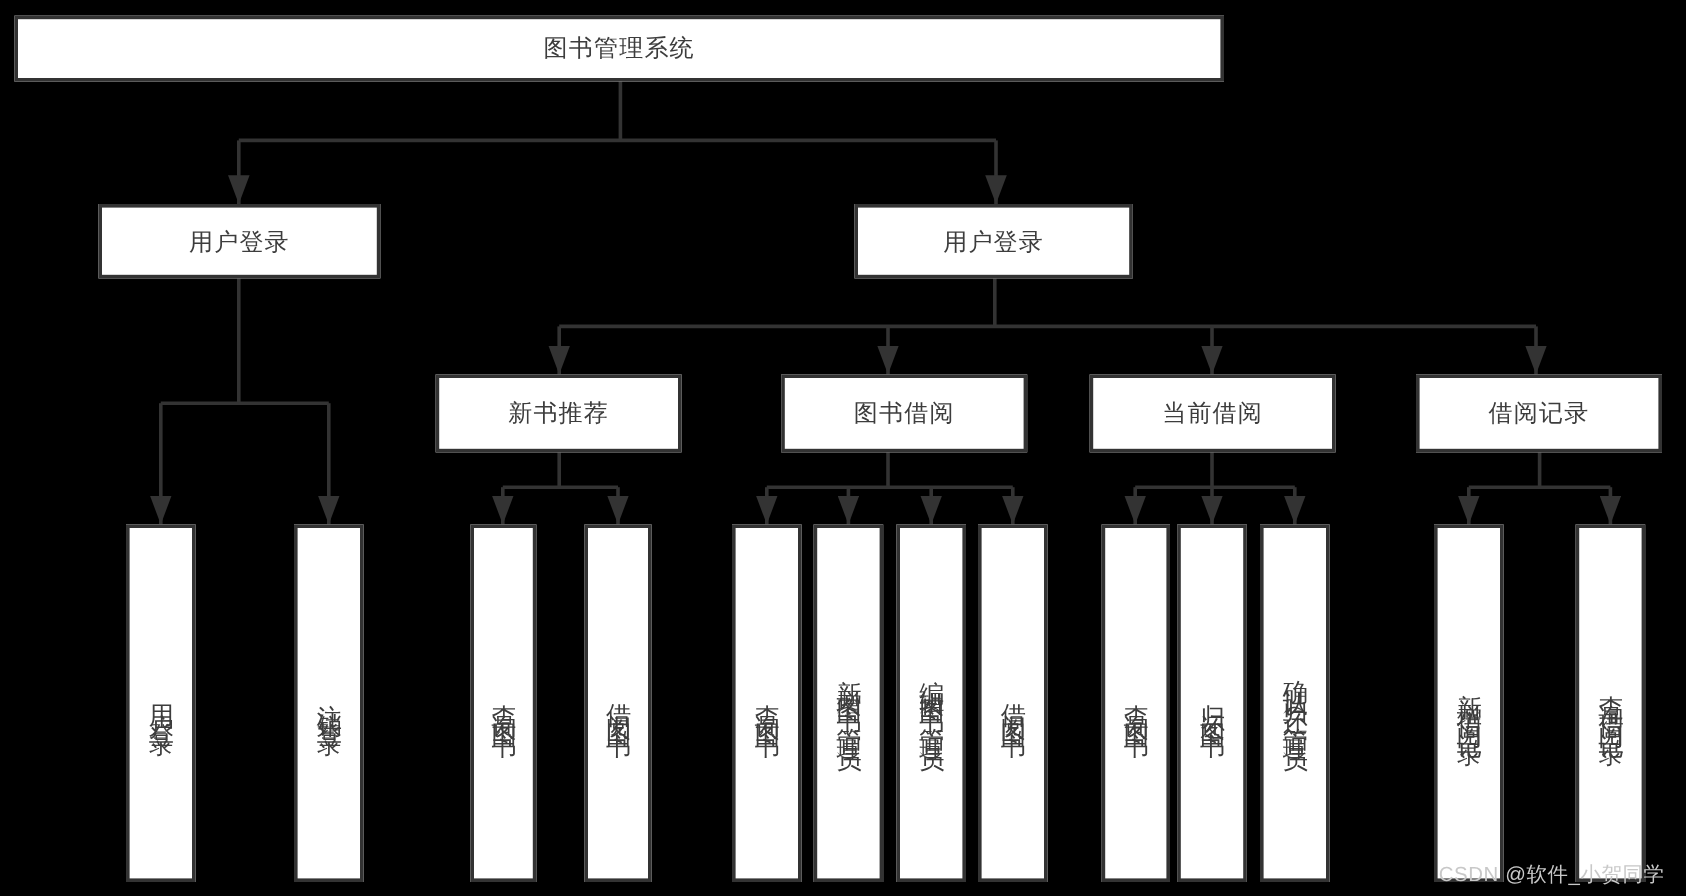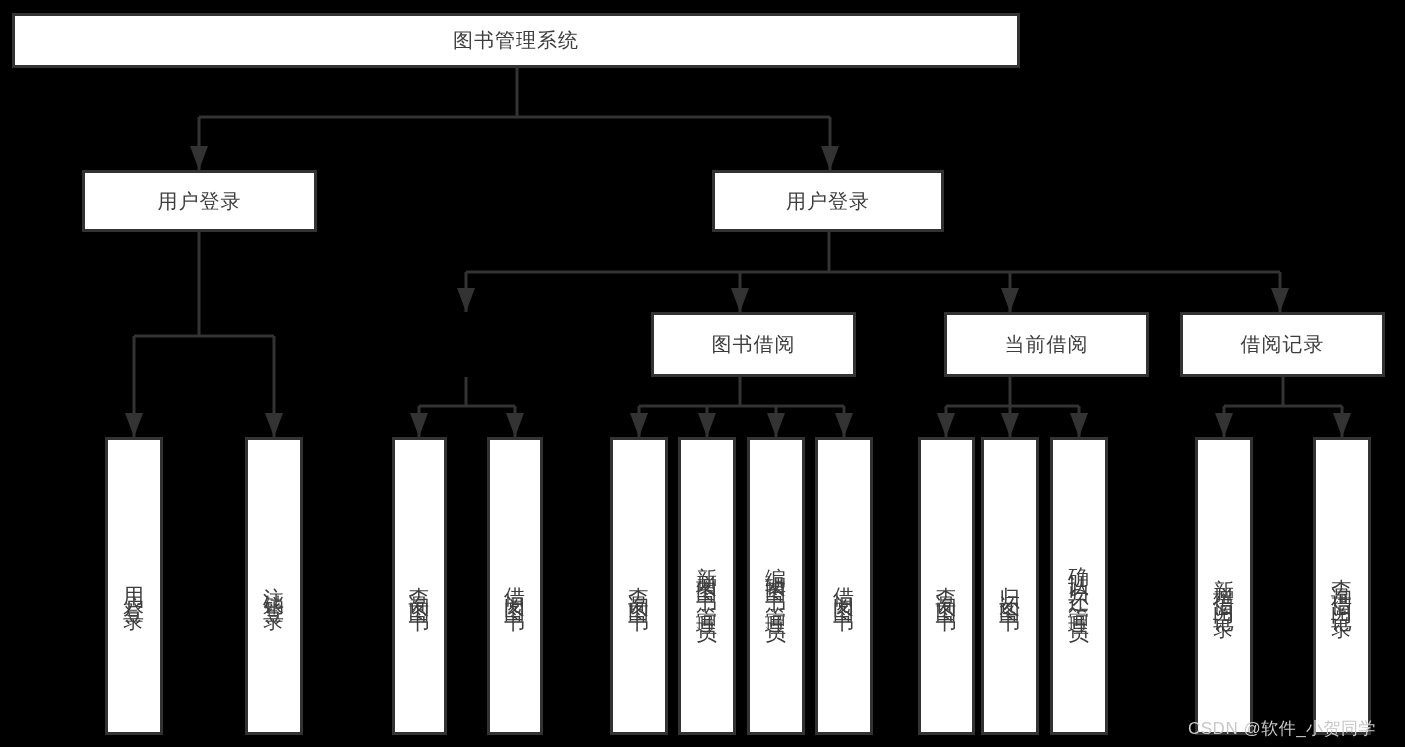--- a/index.html
+++ b/index.html
@@ -90,6 +90,9 @@
     <span class="hlabel">用户登录</span>
   </div>
 
+  <div class="box" style="left:363px; top:312px; width:205px; height:65px;">
+    <span class="hlabel">新书推荐</span>
+  </div>
   <div class="box" style="left:651px; top:312px; width:205px; height:65px;">
     <span class="hlabel">图书借阅</span>
   </div>

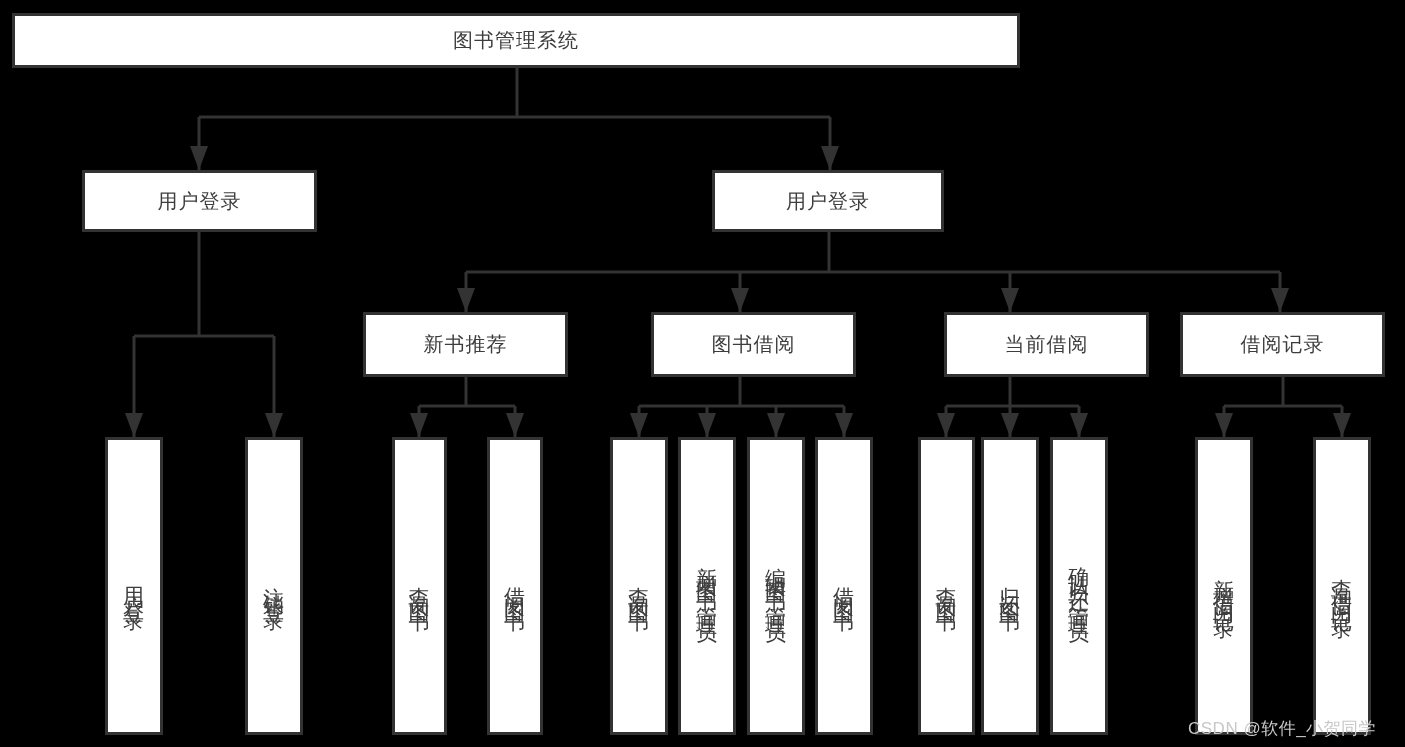--- a/index.html
+++ b/index.html
@@ -96,7 +96,7 @@
   <div class="box" style="left:651px; top:312px; width:205px; height:65px;">
     <span class="hlabel">图书借阅</span>
   </div>
-  <div class="box" style="left:944px; top:312px; width:205px; height:65px;">
+  <div class="box" style="left:908px; top:312px; width:205px; height:65px;">
     <span class="hlabel">当前借阅</span>
   </div>
   <div class="box" style="left:1180px; top:312px; width:205px; height:65px;">

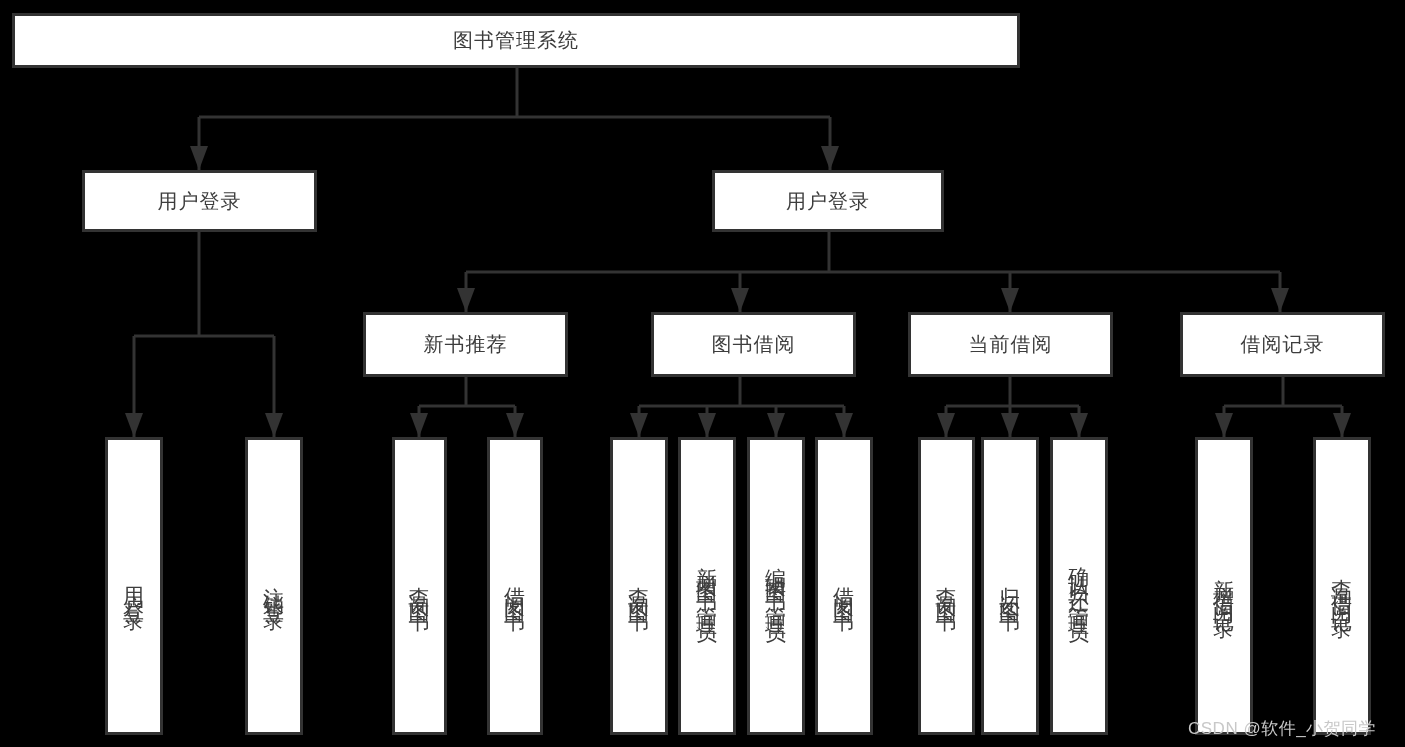--- a/index.html
+++ b/index.html
@@ -21,7 +21,7 @@
   }
   #watermark {
     position:absolute; left:1188px; top:717px; width:210px;
-    font-size:17px; color:#c8c8c8; letter-spacing:0.5px; white-space:nowrap;
+    font-size:17px; color:#c8c8c8; letter-spacing:0.5px; white-space:nowrap;text-align:center;
   }
 </style>
 </head>

